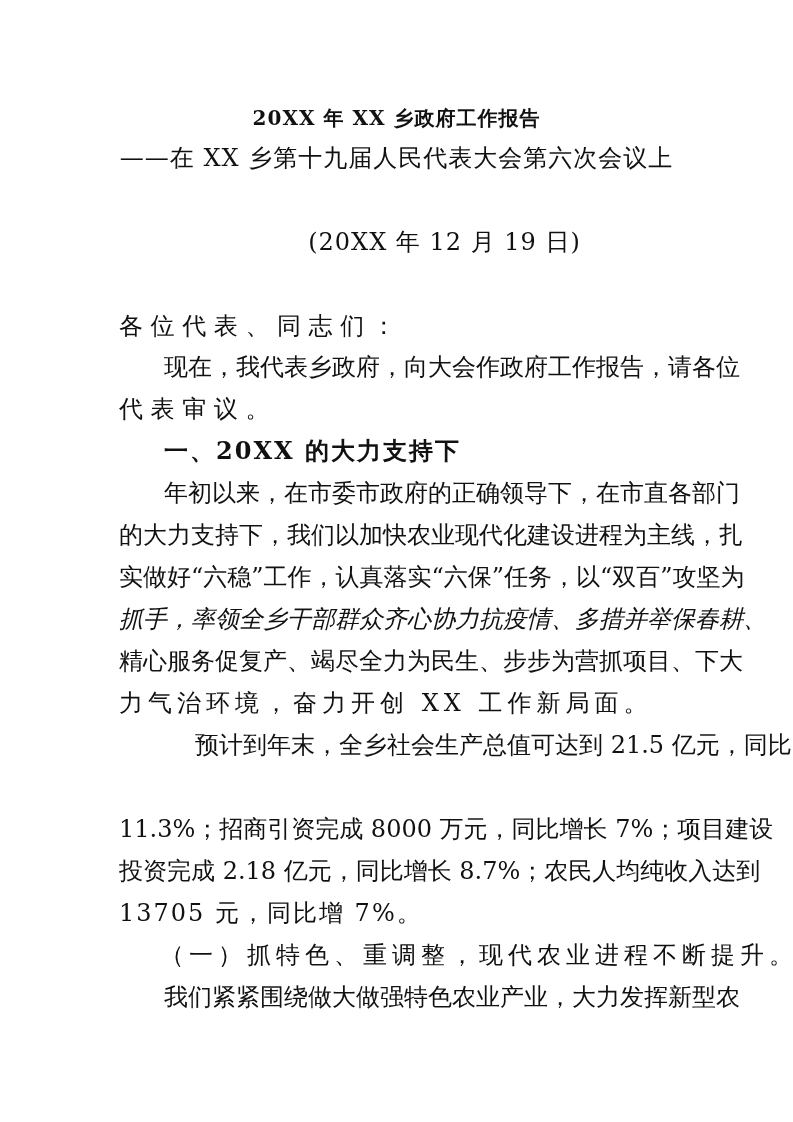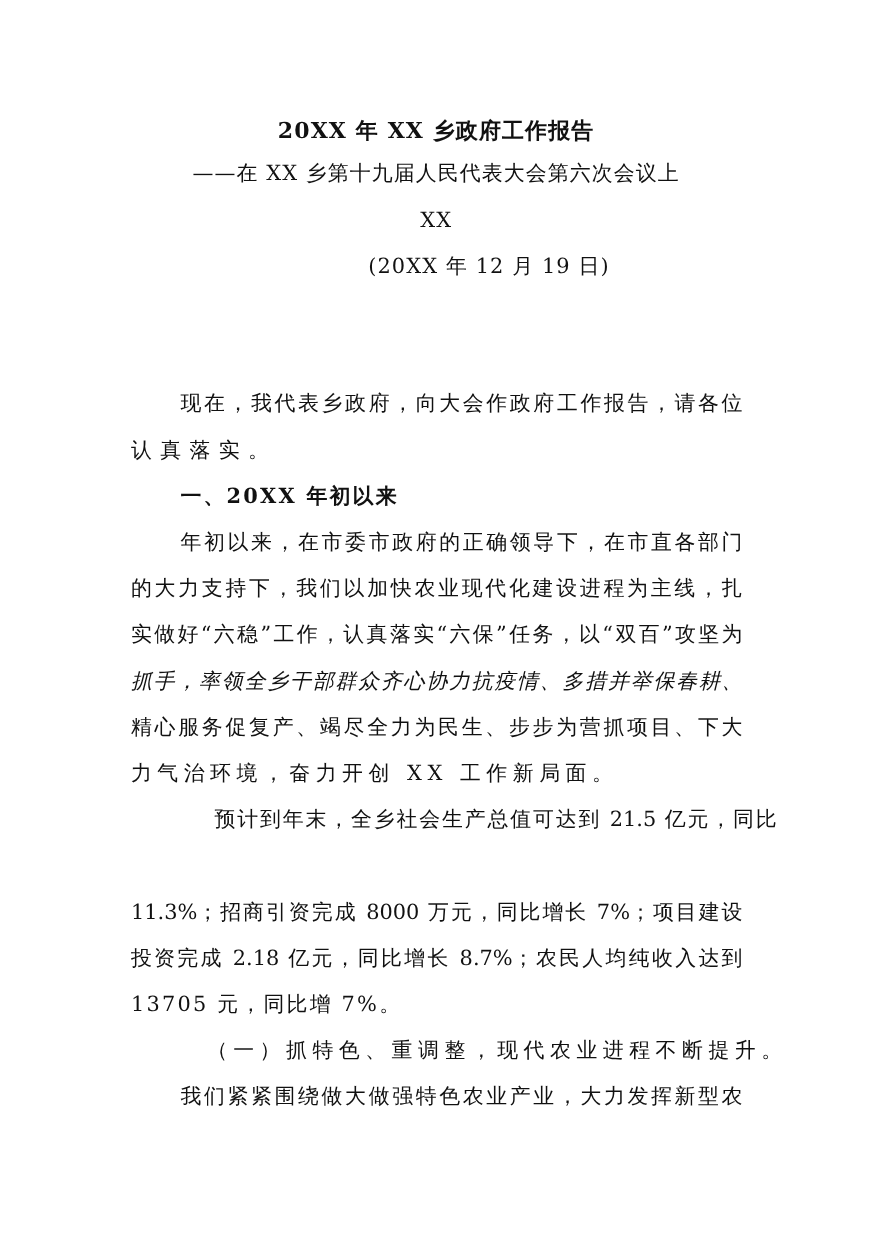--- a/index.html
+++ b/index.html
@@ -6,7 +6,7 @@
   body { width: 793px; height: 1122px; position: relative; overflow: hidden;
          font-family: "DejaVu Serif", "Liberation Serif", serif; color: #111; }
   .page { position: absolute; left: 0; top: 0; width: 793px; height: 1122px; background: #fff; }
-  .line { position: absolute; left: 119px; width: 556px; font-size: 19px; line-height: 24px;
+  .line { position: absolute; left: 119px; width: 556px; font-size: 24px; line-height: 24px;
           white-space: nowrap; letter-spacing: 7.6px; }
   .center { left: 0; width: 793px; text-align: center; letter-spacing: 1px; }
   .bold { font-weight: bold; }

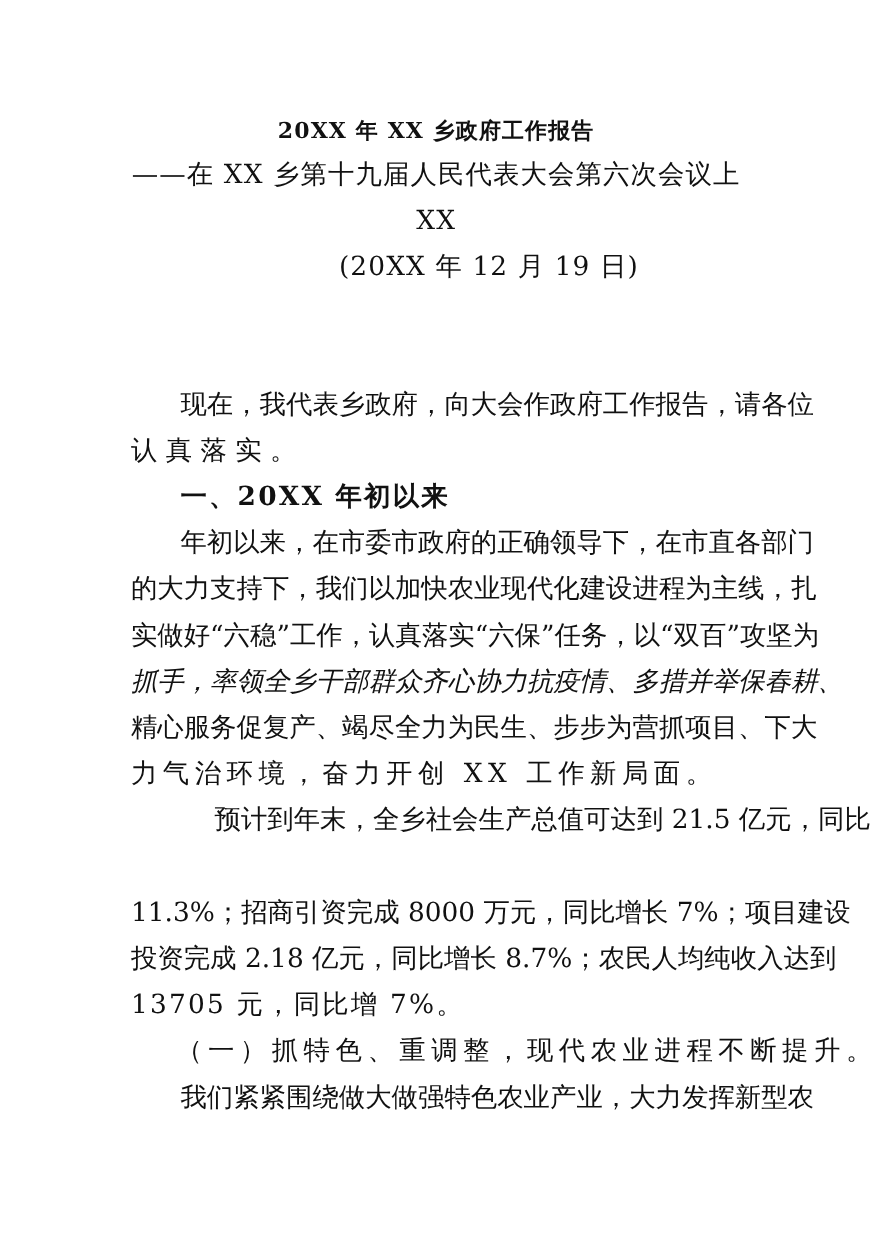--- a/index.html
+++ b/index.html
@@ -20,7 +20,6 @@
 
   <div class="line center bold" style="top:106px; font-size:20px;">20XX 年 XX 乡政府工作报告</div>
   <div class="line center" style="top:146px;">——在 XX 乡第十九届人民代表大会第六次会议上</div>
-  <div class="line center" style="top:188px;">XX</div>
   <div class="line center" style="top:230px;padding-left:48px;">(20XX 年 12 月 19 日)</div>
 
 

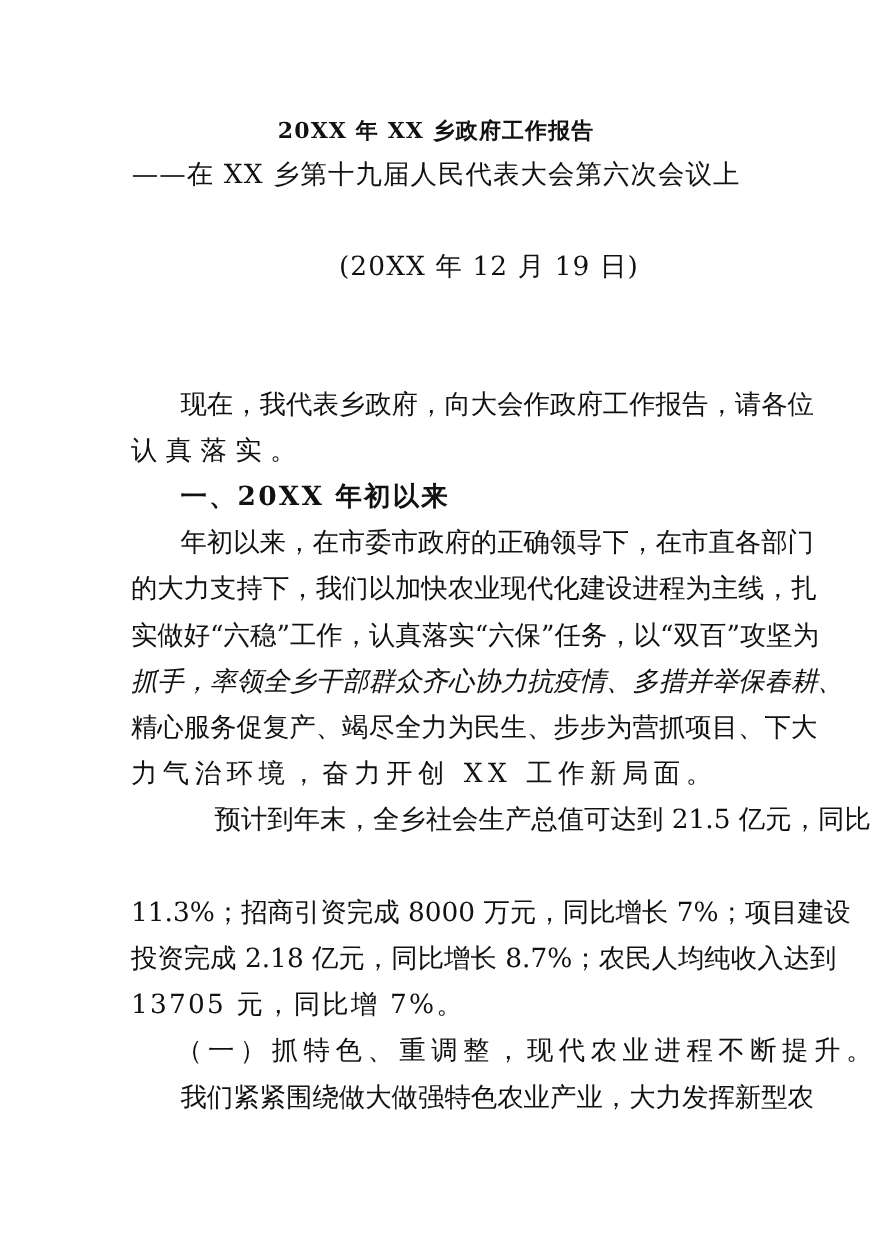--- a/index.html
+++ b/index.html
@@ -22,6 +22,7 @@
   <div class="line center" style="top:146px;">——在 XX 乡第十九届人民代表大会第六次会议上</div>
   <div class="line center" style="top:230px;padding-left:48px;">(20XX 年 12 月 19 日)</div>
 
+  <div class="line" style="top:314px;">各位代表、同志们：</div>
 
   <div class="line indent justify" style="top:355px;">现在，我代表乡政府，向大会作政府工作报告，请各位</div>
   <div class="line" style="top:397px;">认真落实。</div>

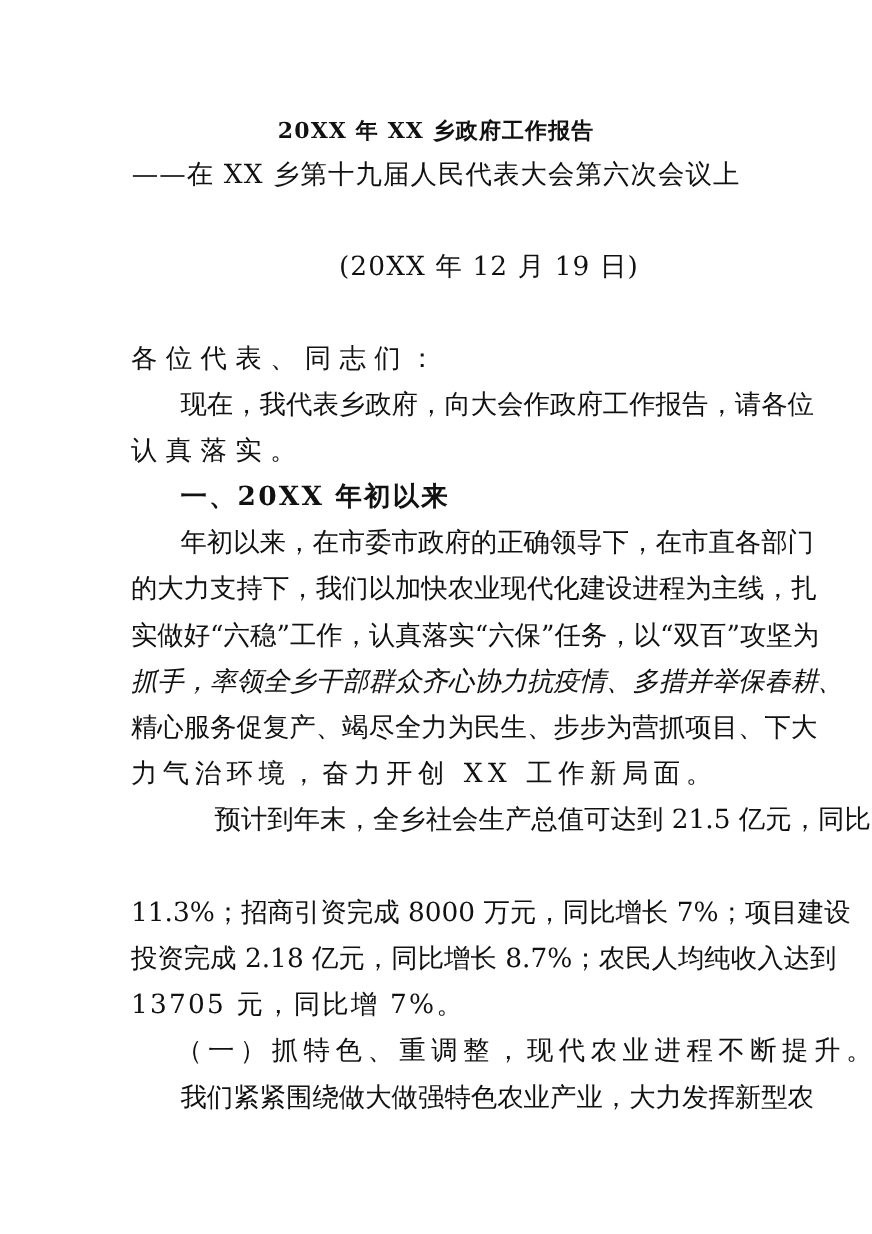--- a/index.html
+++ b/index.html
@@ -25,7 +25,7 @@
   <div class="line" style="top:314px;">各位代表、同志们：</div>
 
   <div class="line indent justify" style="top:355px;">现在，我代表乡政府，向大会作政府工作报告，请各位</div>
-  <div class="line" style="top:397px;">认真落实。</div>
+  <div class="line" style="top:397px;">代表审议。</div>
 
   <div class="line indent bold" style="top:439px; letter-spacing:2px;">一、20XX 年初以来</div>
 

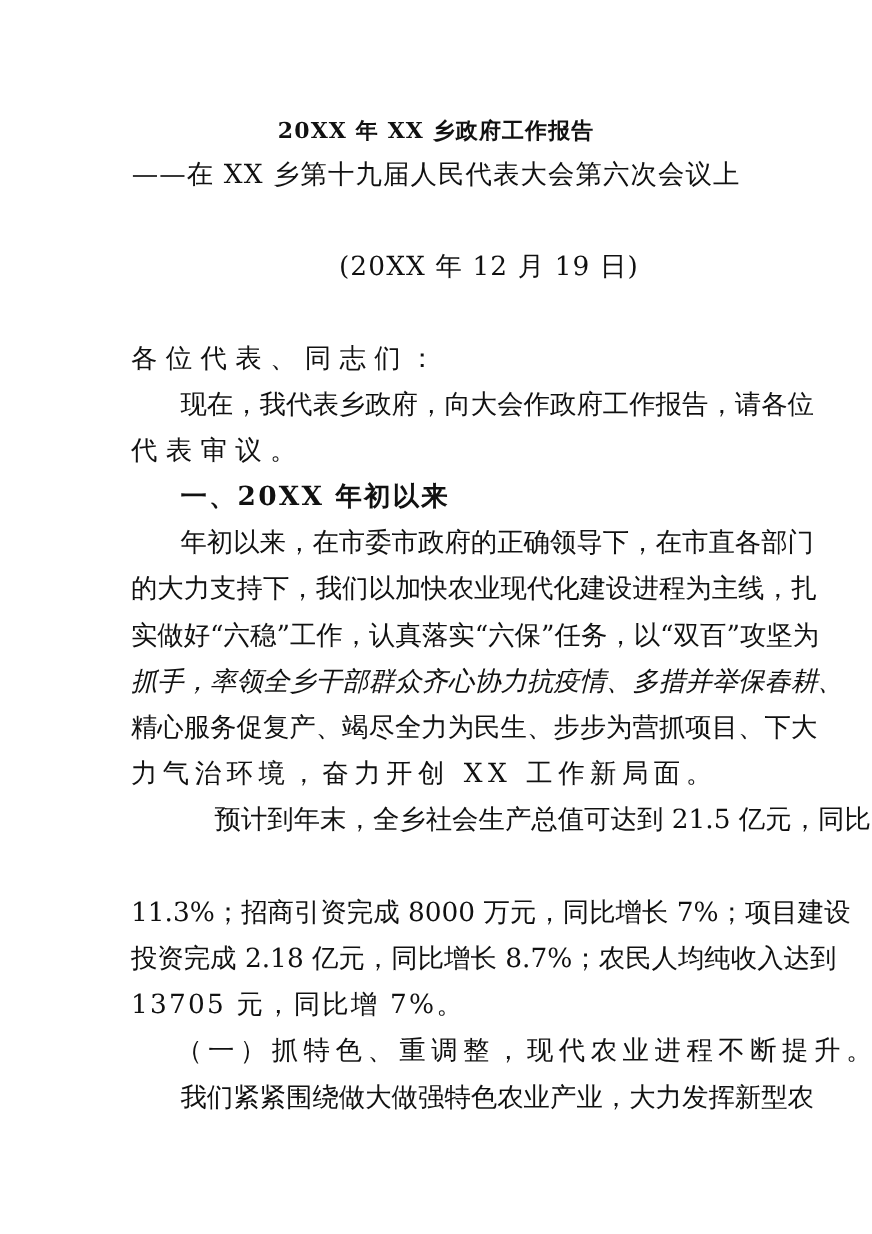--- a/index.html
+++ b/index.html
@@ -27,7 +27,7 @@
   <div class="line indent justify" style="top:355px;">现在，我代表乡政府，向大会作政府工作报告，请各位</div>
   <div class="line" style="top:397px;">代表审议。</div>
 
-  <div class="line indent bold" style="top:439px; letter-spacing:2px;">一、20XX 年初以来</div>
+  <div class="line indent bold" style="top:439px; letter-spacing:2px;">一、20XX 的大力支持下</div>
 
   <div class="line indent justify" style="top:481px;">年初以来，在市委市政府的正确领导下，在市直各部门</div>
   <div class="line justify" style="top:523px;">的大力支持下，我们以加快农业现代化建设进程为主线，扎</div>

